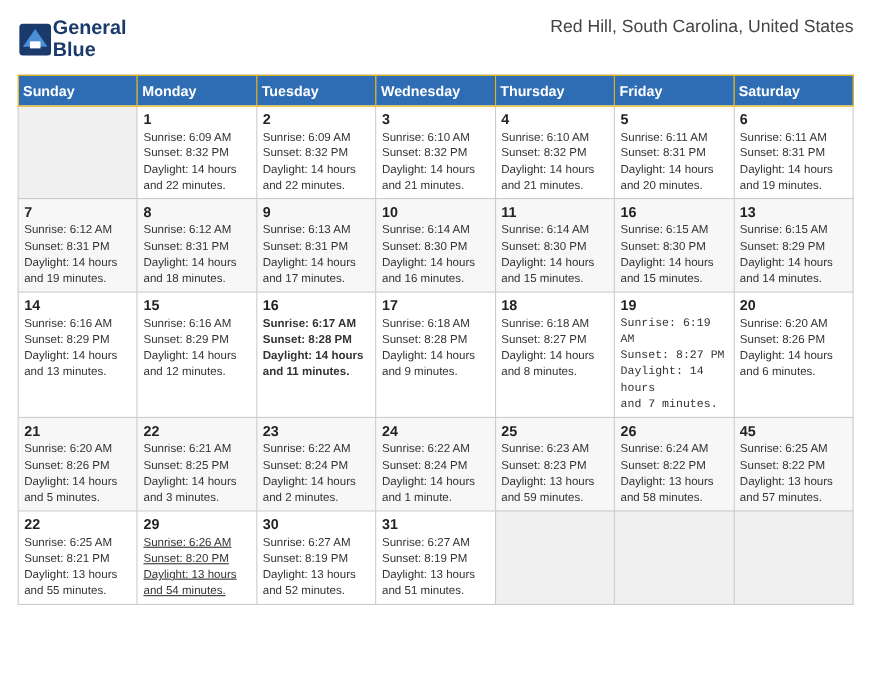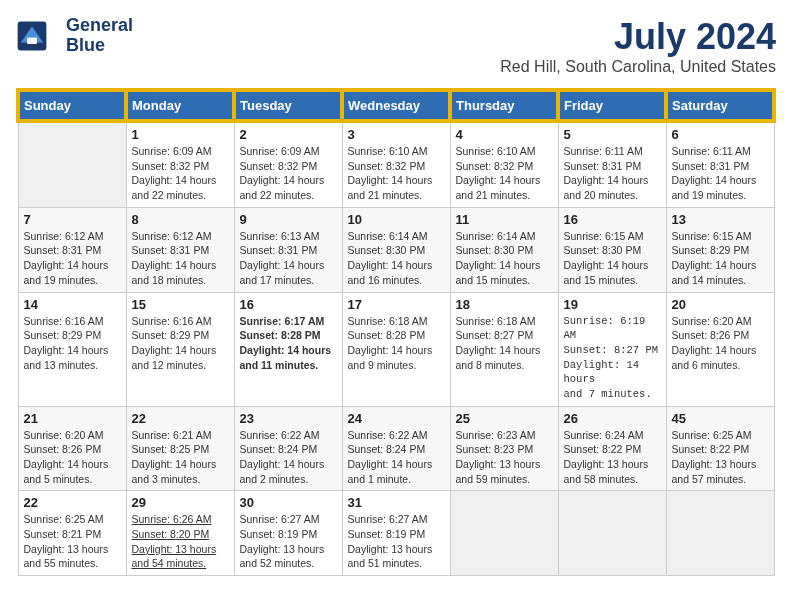--- a/index.html
+++ b/index.html
@@ -19,7 +19,7 @@
     .logo {
       display: flex;
       align-items: center;
-      gap: 18px;
+      gap: 0;
     }
     .logo-text {
       font-size: 18px;

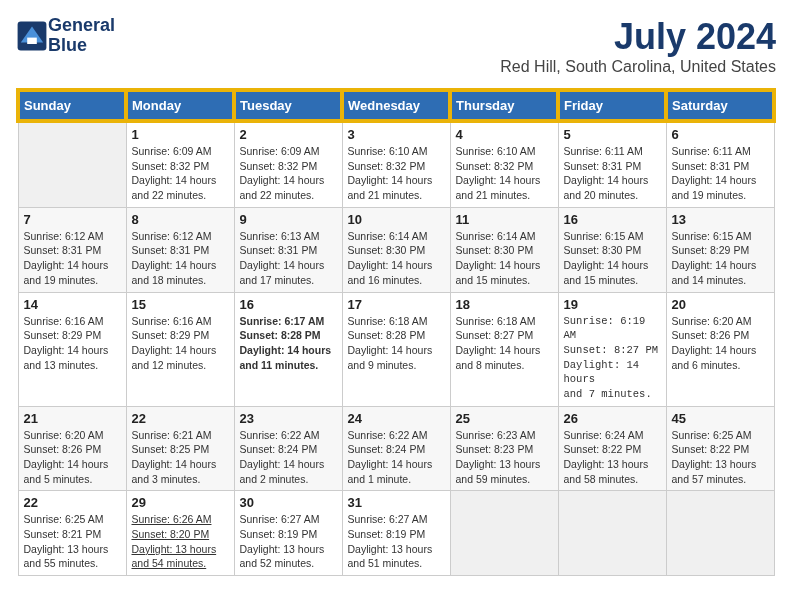--- a/index.html
+++ b/index.html
@@ -100,7 +100,6 @@
     </div>
   </div>
   <div class="title-area">
-    <div class="month-title">July 2024</div>
     <div class="location-title">Red Hill, South Carolina, United States</div>
   </div>
 </div>

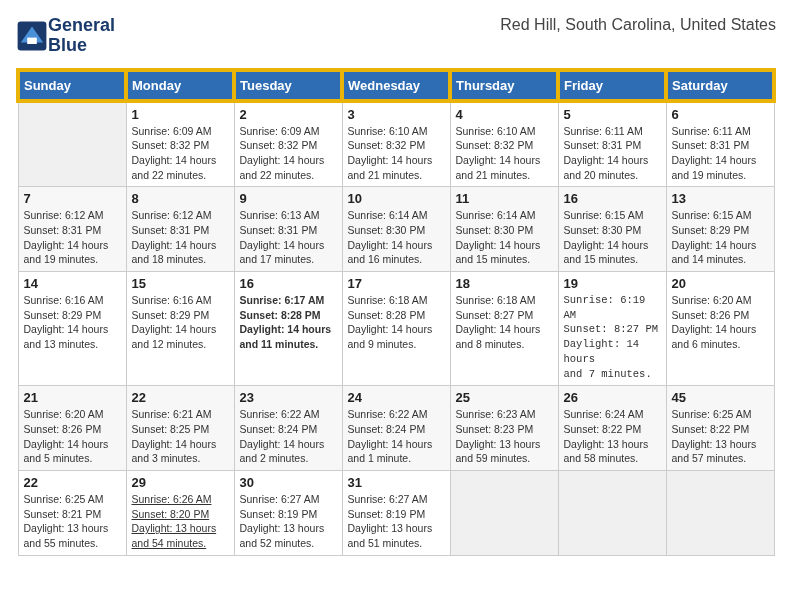--- a/index.html
+++ b/index.html
@@ -55,7 +55,7 @@
       text-align: left;
       font-size: 13px;
       font-weight: bold;
-      border: 4px solid #eab308;
+      border: 1px solid #eab308;
     }
     tbody tr td {
       border: 1px solid #ccc;

